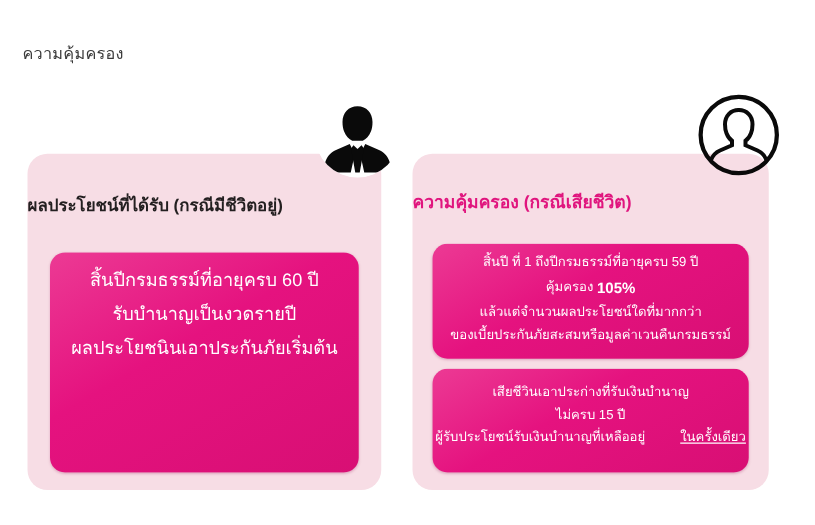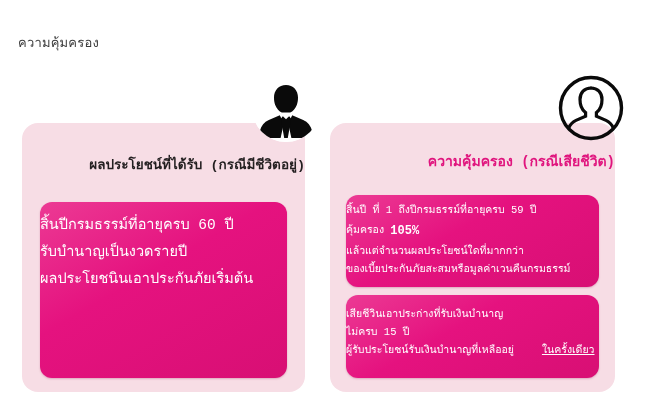--- a/index.html
+++ b/index.html
@@ -17,7 +17,6 @@
     position: relative;
     width: 652px;
     height: 420px;
-    font-family: Liberation Mono, monospace;
   }
 
   

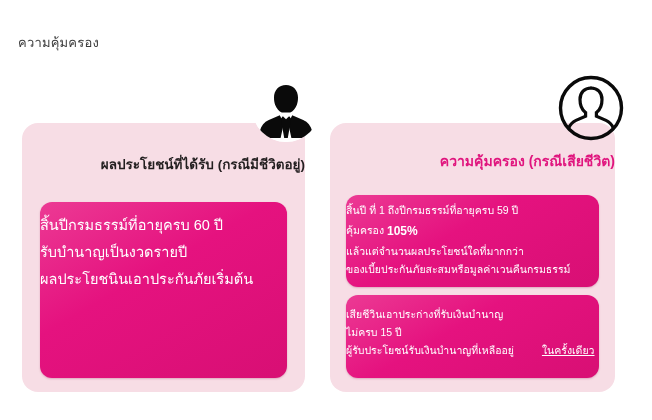--- a/index.html
+++ b/index.html
@@ -53,7 +53,7 @@
     position: absolute;
     left: 0;
     right: 0;
-    text-align: right;
+    text-align: left;
     color: #231f20;
     white-space: nowrap;
   }

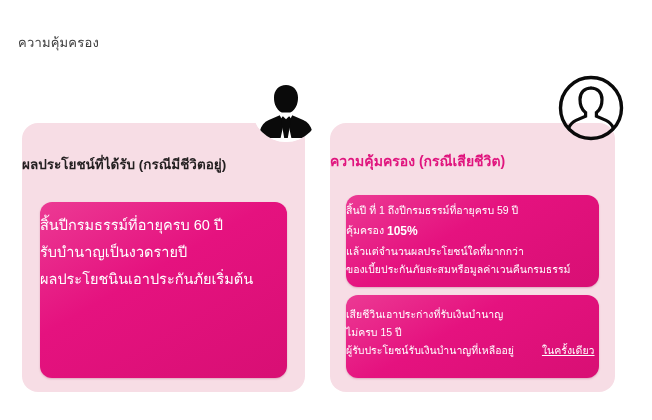--- a/index.html
+++ b/index.html
@@ -76,6 +76,7 @@
     background: #e5127f;
     background-image: linear-gradient(150deg, #ec3a94 0%, #e5127f 42%, #d80f74 100%);
     color: #ffffff;
+    text-align: center;
     box-shadow: 0 1px 2px rgba(150, 10, 80, 0.25);
   }
 

